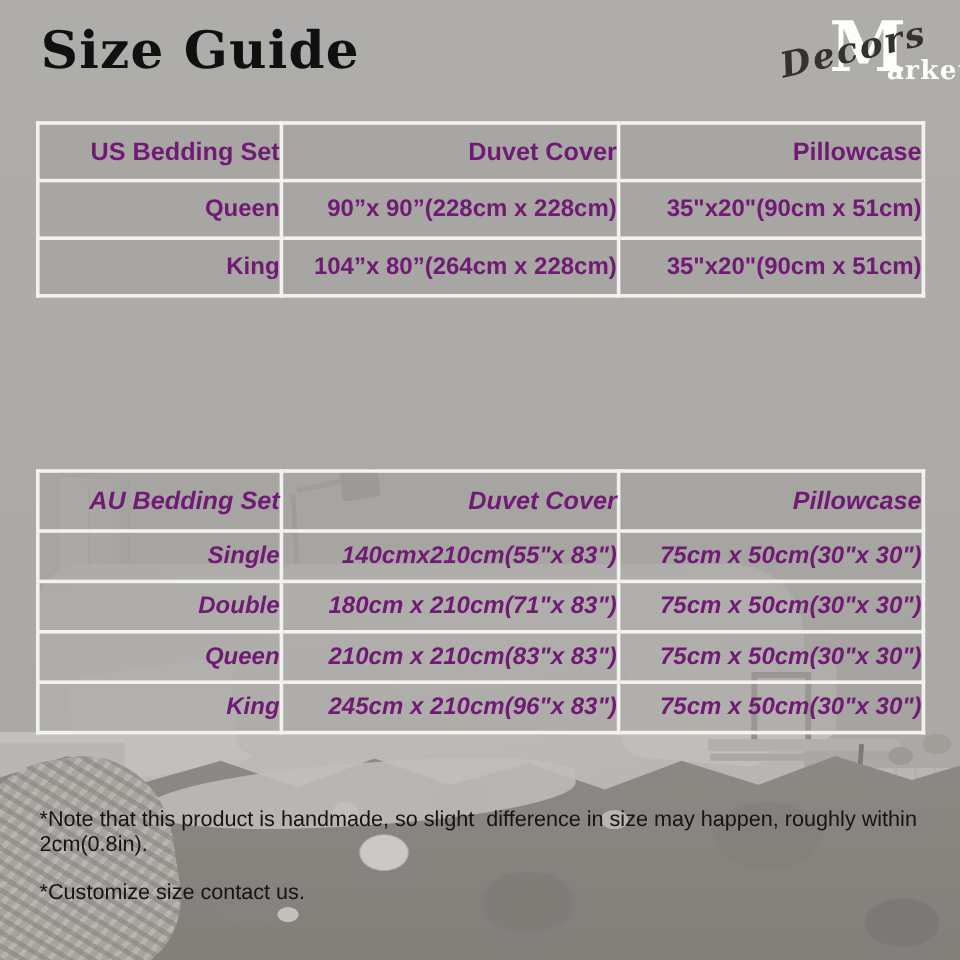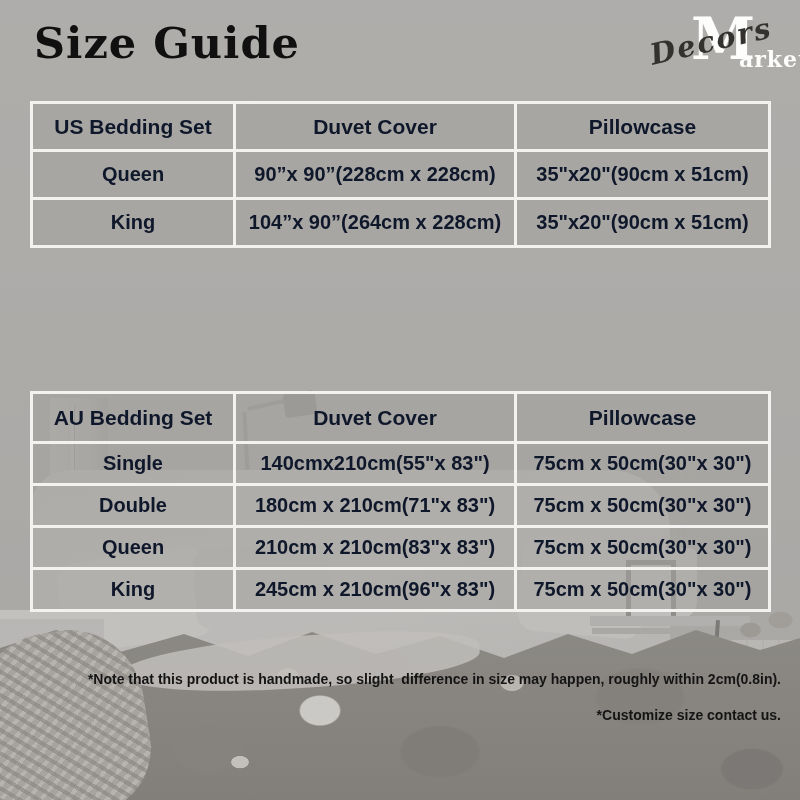--- a/index.html
+++ b/index.html
@@ -86,7 +86,7 @@
   table.size{position:absolute;left:30px;border-collapse:collapse;table-layout:fixed;width:738px;}
   table.t1{top:101px;} table.t2{top:391px;}
   table.size th,table.size td{border:3px solid #f3f2f0;background:rgba(161,159,156,0.5);
-    color:#0f172a;text-align:center;vertical-align:middle;padding:0;}
+    color:#701a75;text-align:right;vertical-align:middle;padding:0;}
   table.size th{font-size:21px;font-weight:700;}
   table.size td{font-size:20px;font-weight:700;}
   table.t1 tr{height:48px;}

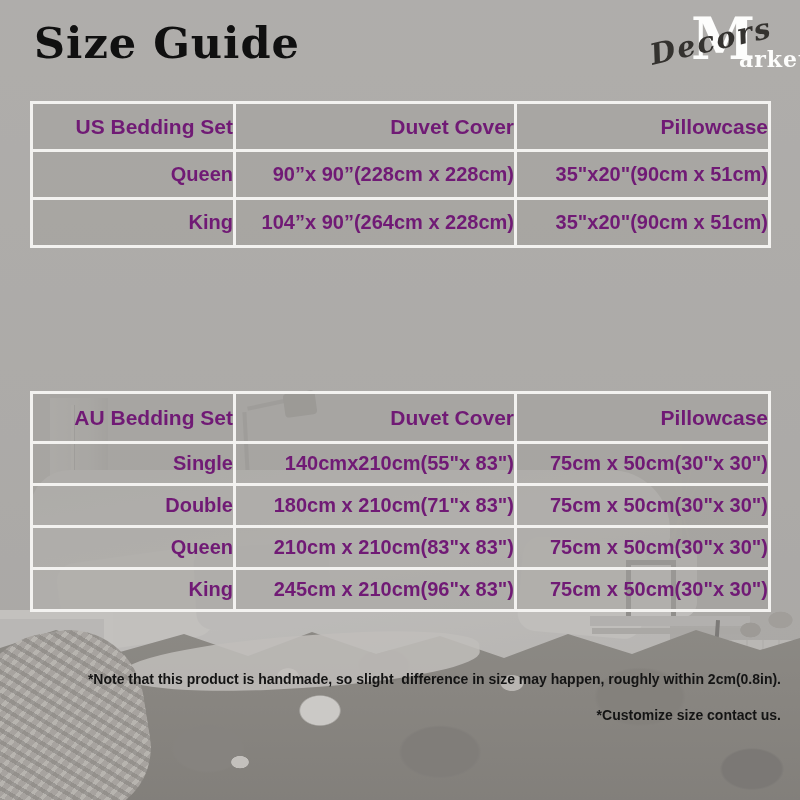--- a/index.html
+++ b/index.html
@@ -167,7 +167,7 @@
         </tr>
         <tr>
           <td>King</td>
-          <td>104”x 90”(264cm x 228cm)</td>
+          <td>104”x 80”(264cm x 228cm)</td>
           <td>35"x20"(90cm x 51cm)</td>
         </tr>
       </tbody>

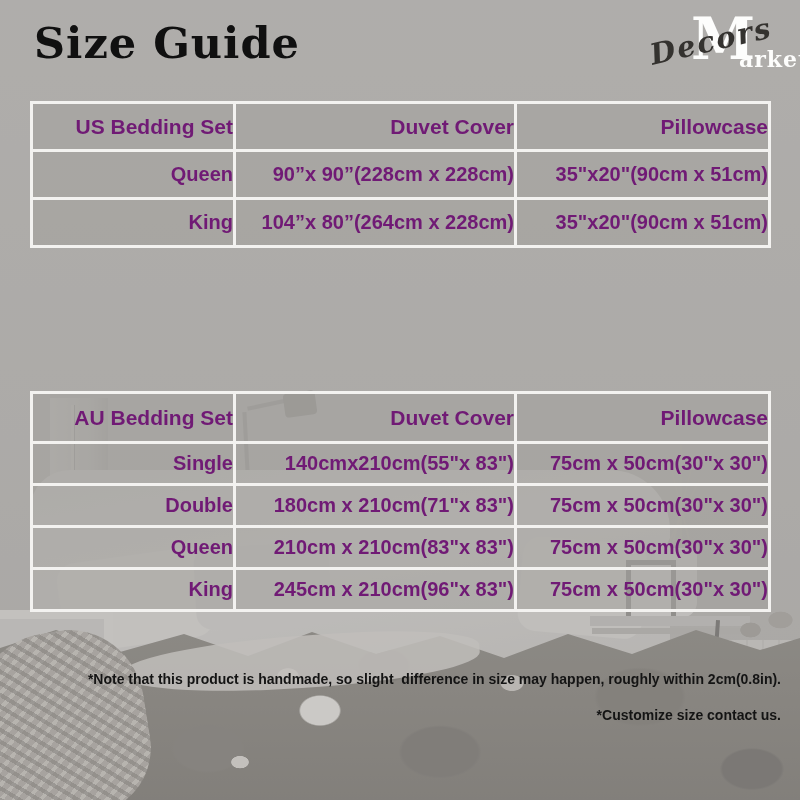--- a/index.html
+++ b/index.html
@@ -84,7 +84,7 @@
     font-weight:700;font-size:29px;color:#34322f;transform:rotate(-13deg);letter-spacing:2px;}
 
   table.size{position:absolute;left:30px;border-collapse:collapse;table-layout:fixed;width:738px;}
-  table.t1{top:101px;} table.t2{top:391px;}
+  table.t1{top:101px;} table.t2{top:391px;font-style:italic;}
   table.size th,table.size td{border:3px solid #f3f2f0;background:rgba(161,159,156,0.5);
     color:#701a75;text-align:right;vertical-align:middle;padding:0;}
   table.size th{font-size:21px;font-weight:700;}

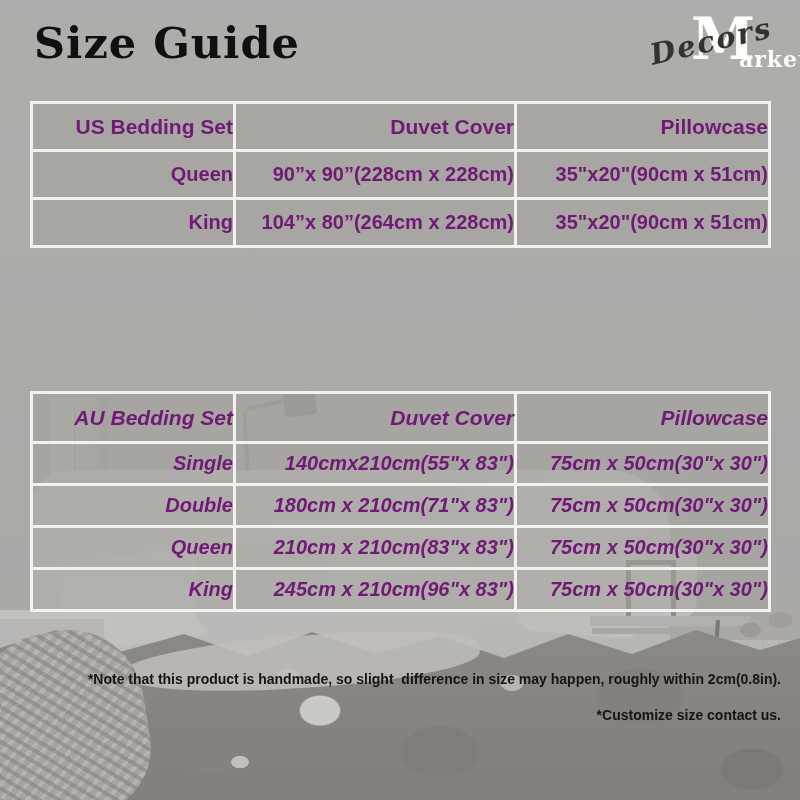--- a/index.html
+++ b/index.html
@@ -94,7 +94,7 @@
   col.c1{width:203px;} col.c2{width:281px;} col.c3{width:254px;}
 
   .notes{position:absolute;left:33px;top:672px;width:748px;color:#141414;}
-  .notes p{margin:0;font-size:14px;font-weight:700;line-height:1.14;white-space:pre-wrap;text-align:right;}
+  .notes p{margin:0;font-size:18px;font-weight:400;line-height:1.14;white-space:pre-wrap;}
   .notes p + p{margin-top:20px;}
 </style>
 </head>

